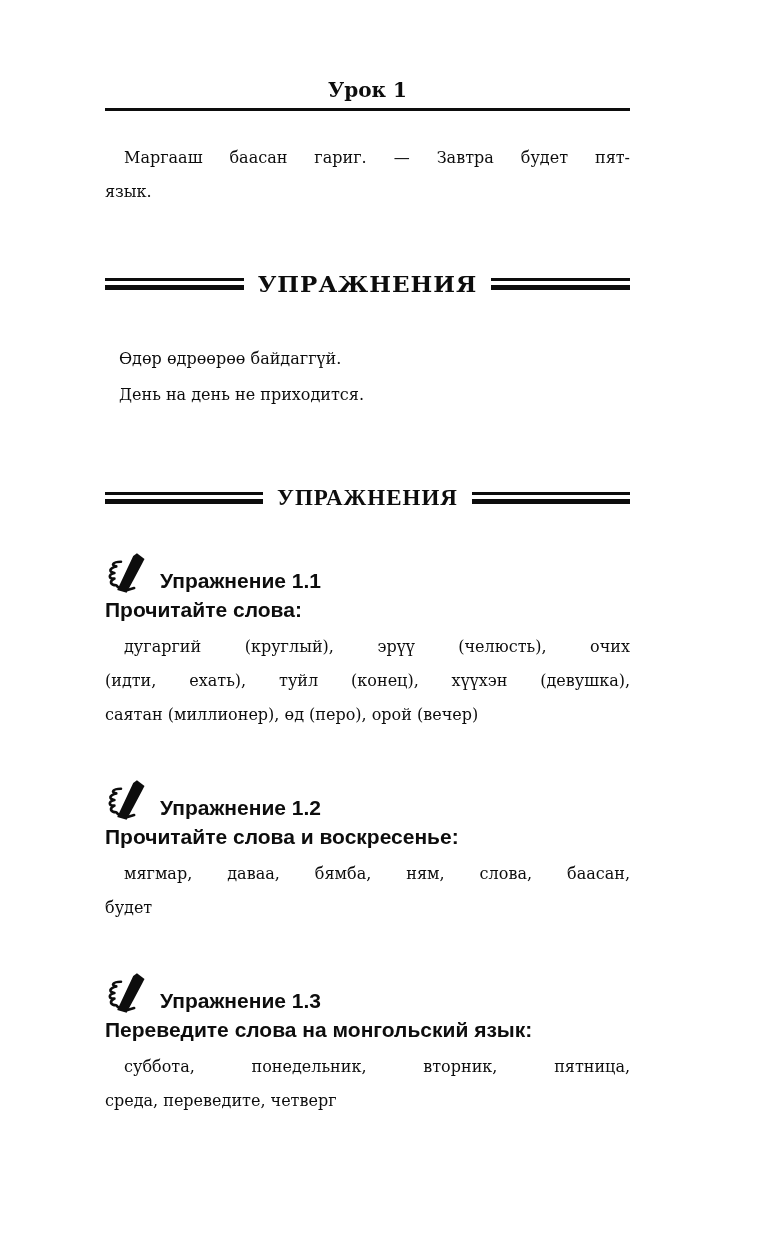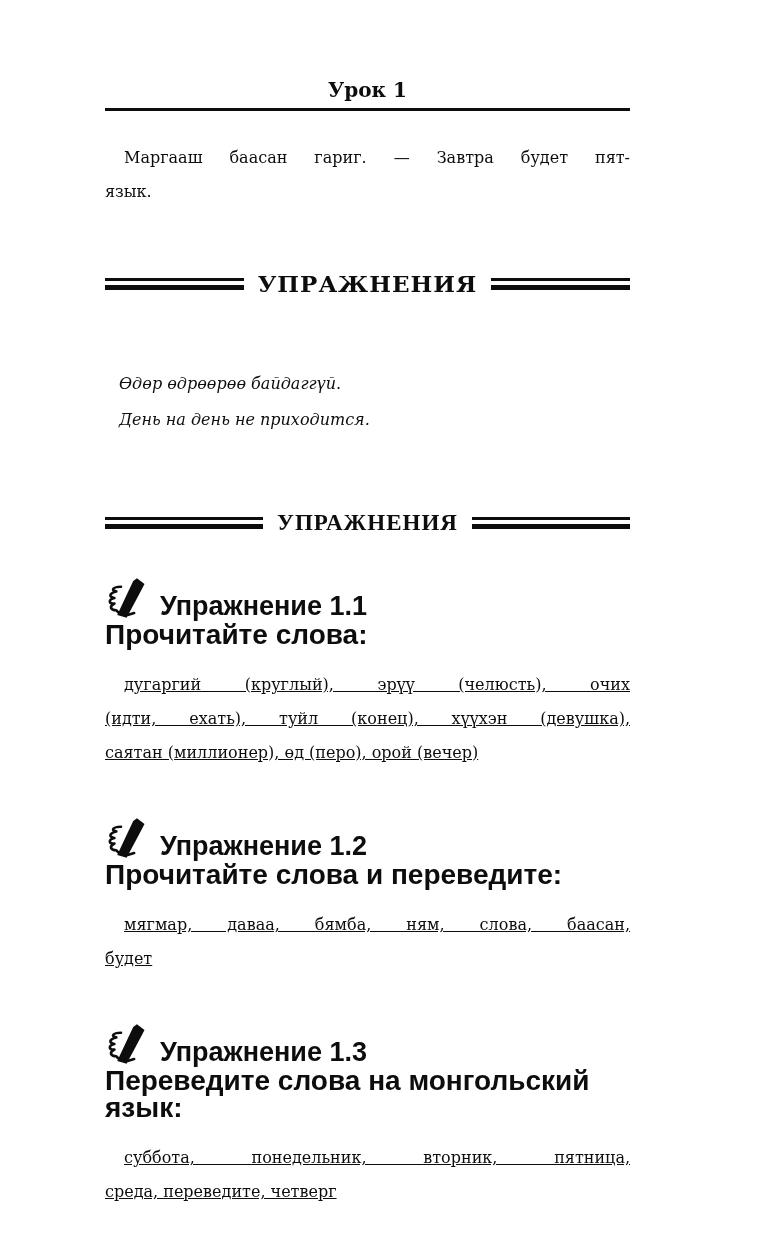--- a/index.html
+++ b/index.html
@@ -67,9 +67,8 @@
   }
 
   .proverb {
-    margin-top: 69px;
+    margin-top: 44px;
     padding-left: 14px;
-    font-style: italic;
   }
   .proverb .serif-line { line-height: 36px; text-align: left; }
 

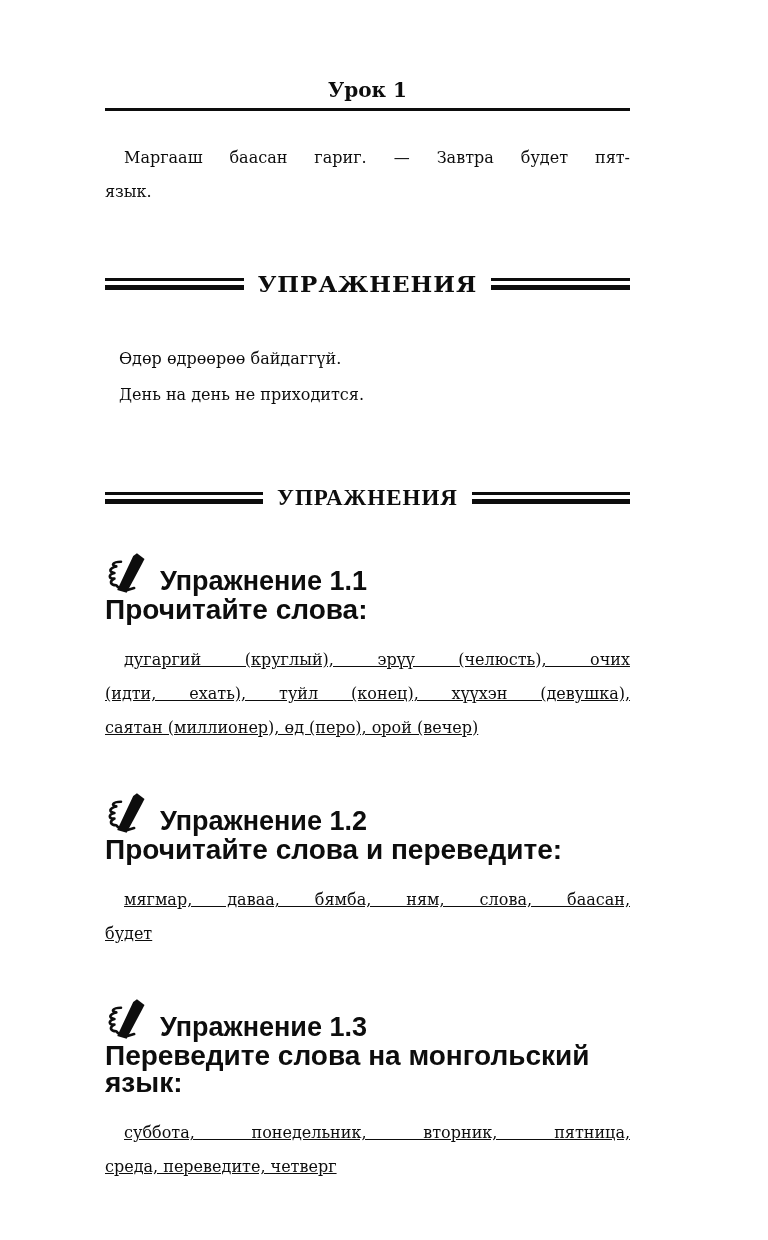--- a/index.html
+++ b/index.html
@@ -90,7 +90,7 @@
   .ex-title {
     font-family: "Liberation Sans", sans-serif;
     font-weight: bold;
-    font-size: 27px;
+    font-size: 21px;
     line-height: 24px;
     padding-bottom: 2px;
   }

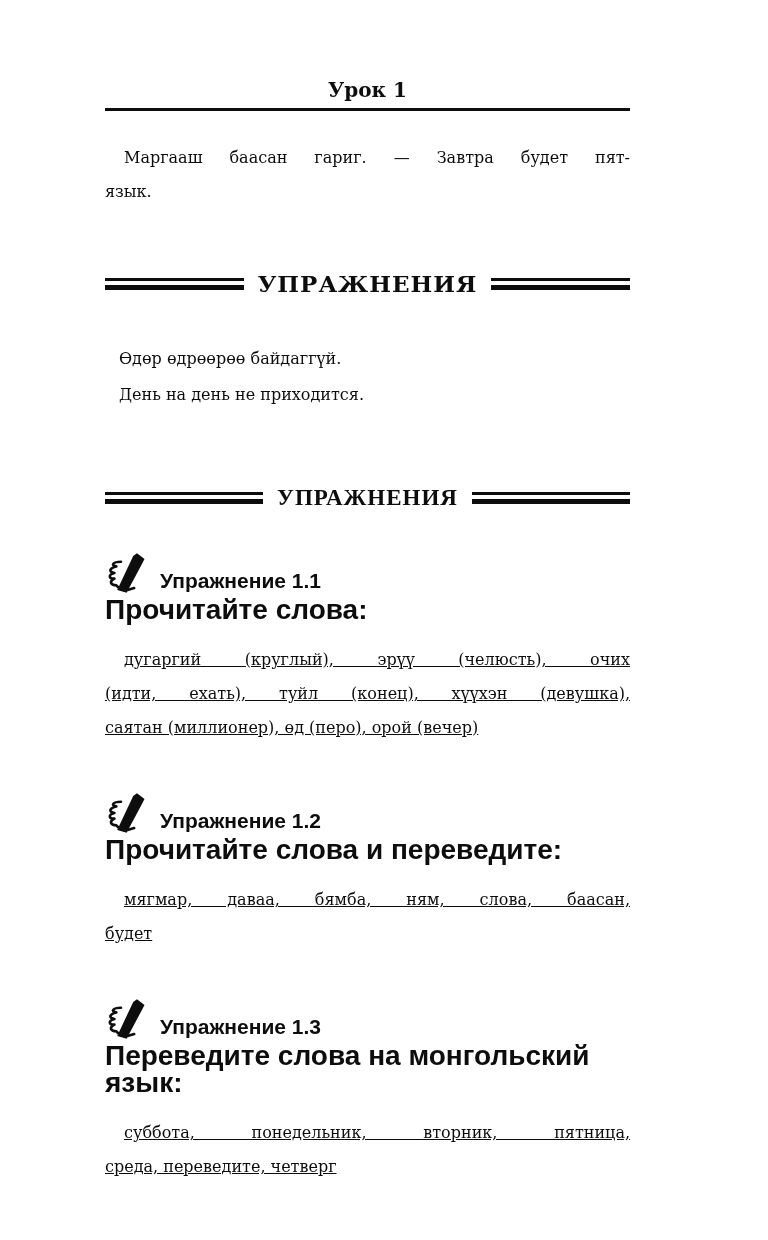--- a/index.html
+++ b/index.html
@@ -97,7 +97,7 @@
   .ex-instruction {
     font-family: "Liberation Sans", sans-serif;
     font-weight: bold;
-    font-size: 28px;
+    font-size: 21px;
     line-height: 27px;
     margin-top: 1px;
   }

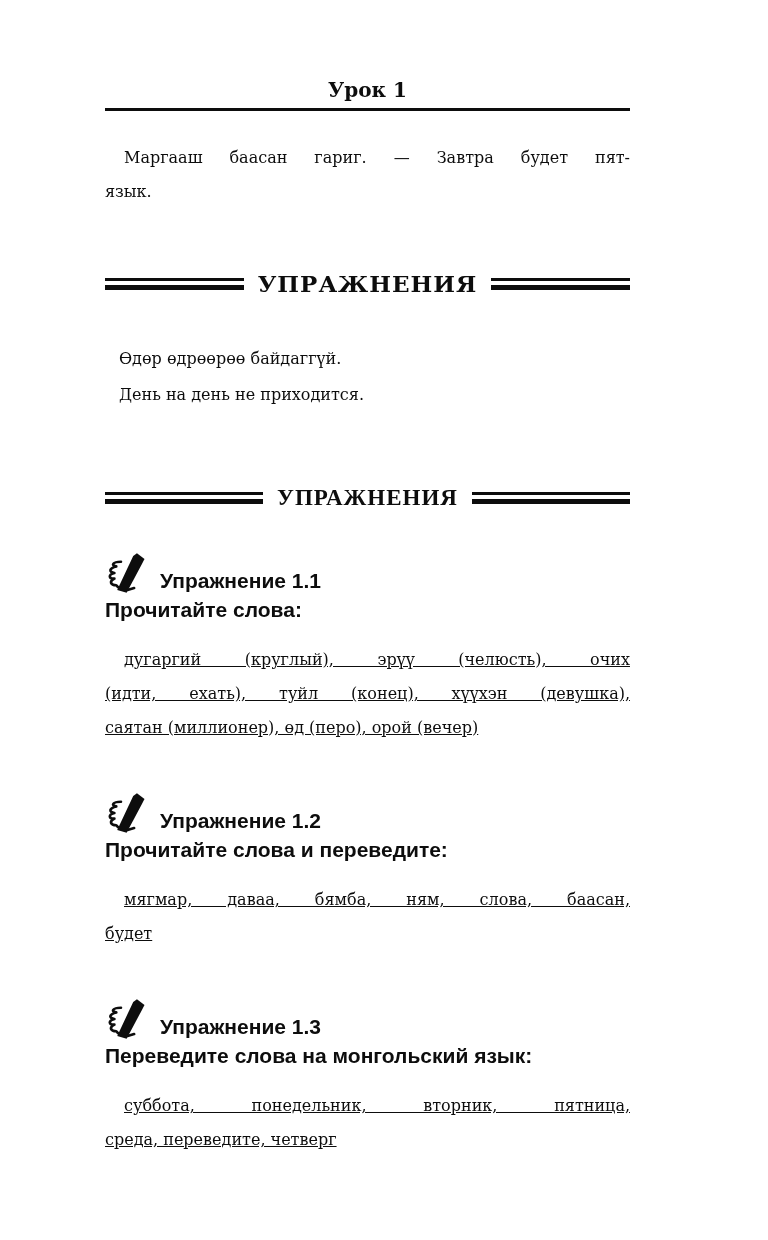--- a/index.html
+++ b/index.html
@@ -101,7 +101,7 @@
     line-height: 27px;
     margin-top: 1px;
   }
-  .ex-body { margin-top: 20px; text-decoration: underline; }
+  .ex-body { margin-top: 7px; }
 </style>
 </head>
 <body>

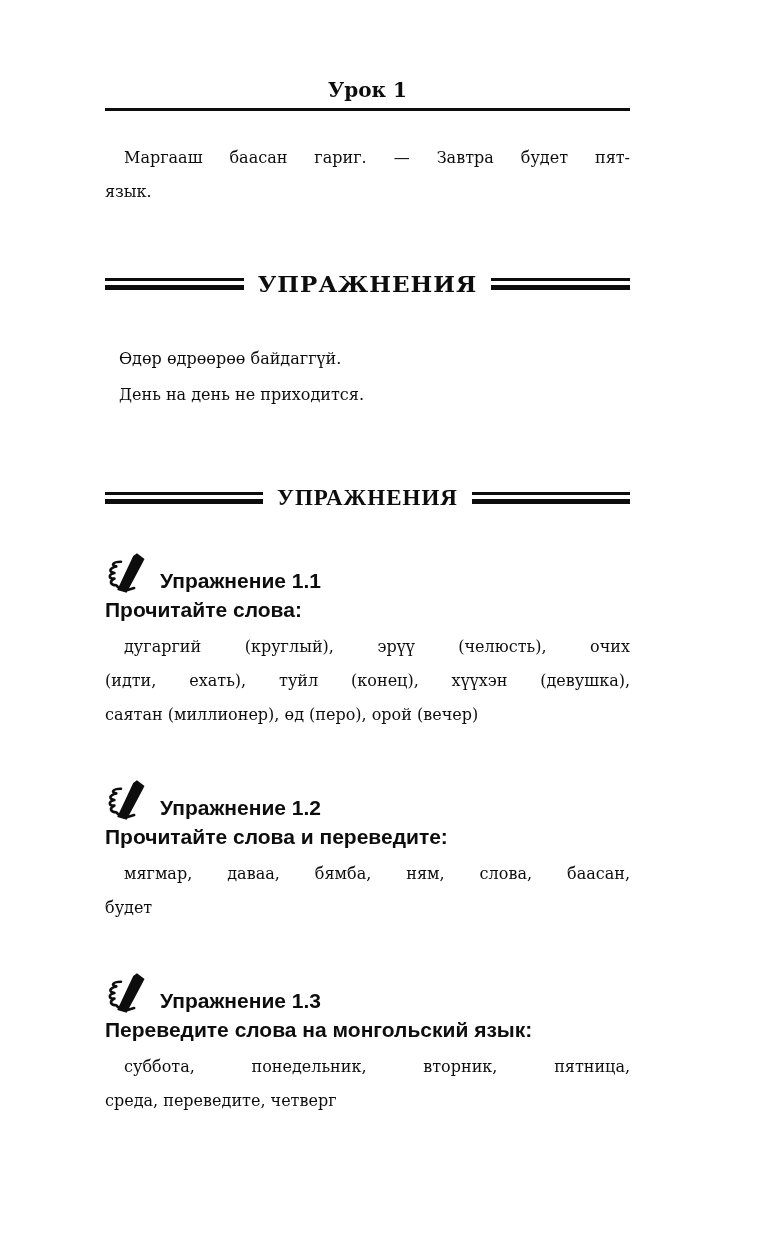--- a/index.html
+++ b/index.html
@@ -163,7 +163,7 @@
       </span>
       <span class="ex-title">Упражнение 1.2</span>
     </div>
-    <div class="ex-instruction">Прочитайте слова и переведите:</div>
+    <div class="ex-instruction">Прочитайте слова и воскресенье:</div>
     <div class="ex-body">
       <div class="serif-line fill indent">мягмар, даваа, бямба, ням, слова, баасан,</div>
       <div class="serif-line">будет</div>

